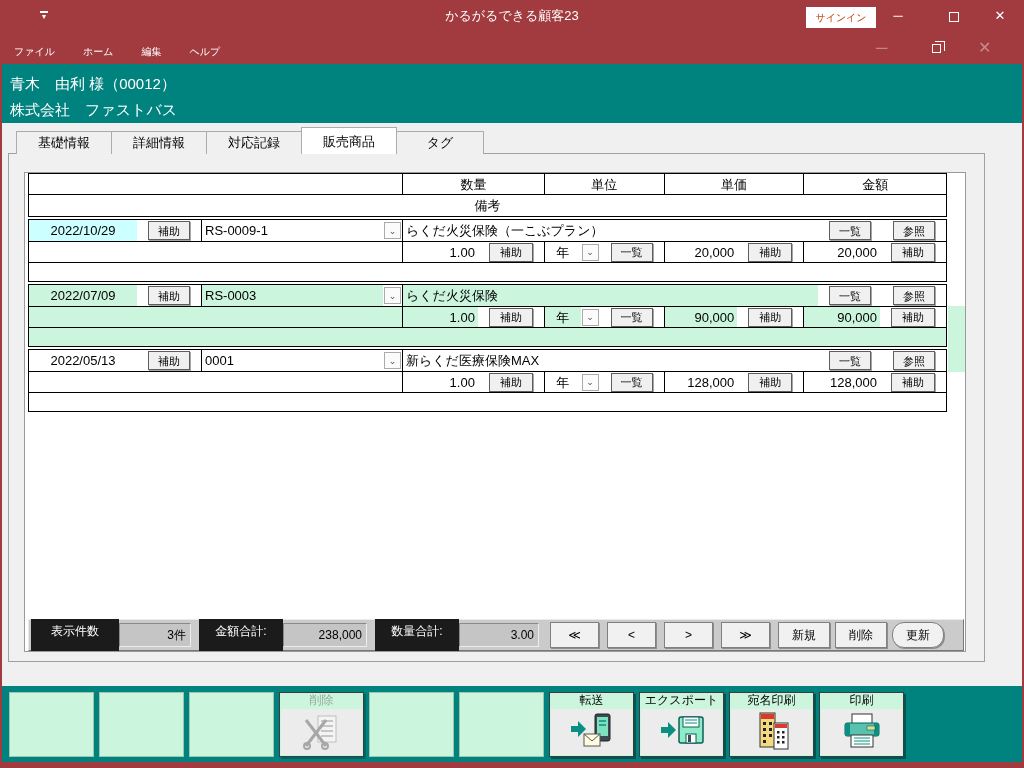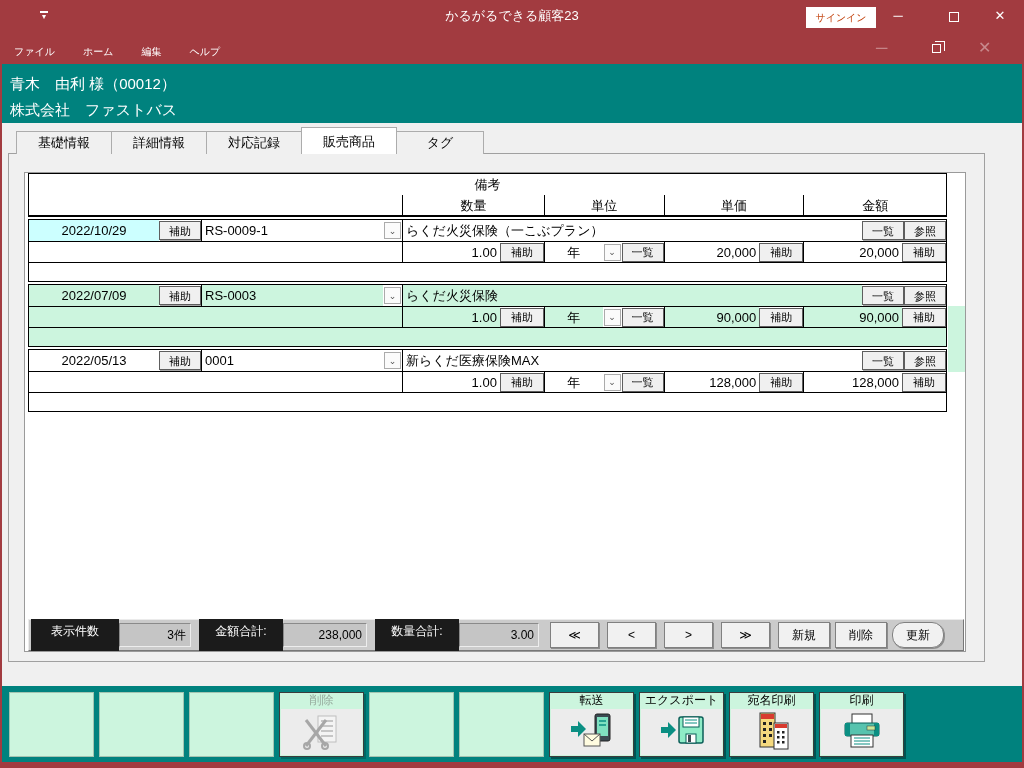--- a/index.html
+++ b/index.html
@@ -146,15 +146,15 @@
 
     <div class="tbl">
       <div class="thead">
-        <div class="hr hr3">
-          <div class="hc remarks">備考</div>
-        </div>
         <div class="hr hr2">
           <div class="hc sp"></div>
           <div class="hc qty">数量</div>
           <div class="hc unit">単位</div>
           <div class="hc price">単価</div>
           <div class="hc amount">金額</div>
+        </div>
+        <div class="hr hr3">
+          <div class="hc remarks">備考</div>
         </div>
       </div>
       <div id="records-container">

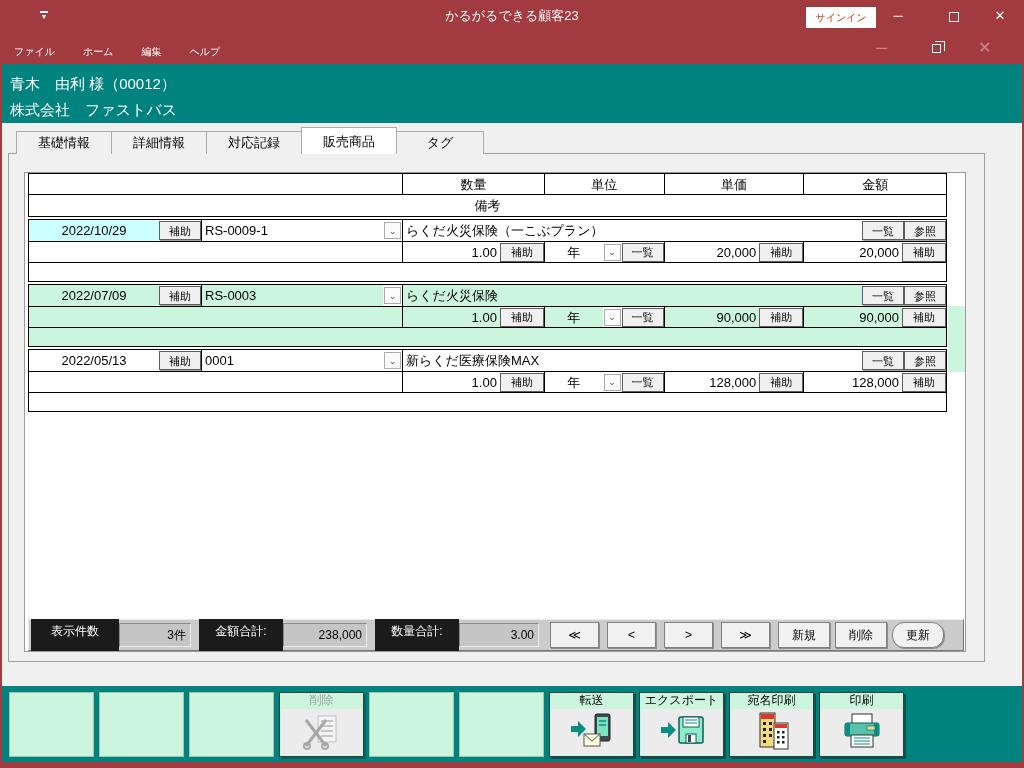--- a/index.html
+++ b/index.html
@@ -68,7 +68,7 @@
   .field{flex:1;height:100%;line-height:21px;padding:0 3px;overflow:hidden;white-space:nowrap;background:#fff;}
   .field.center{text-align:center;}
   .field.num{text-align:right;}
-  .mini-btn{flex:none;width:42px;height:19px;margin:0;font-size:11px;line-height:16px;text-align:center;
+  .mini-btn{flex:none;width:42px;height:19px;margin:11px;font-size:11px;line-height:16px;text-align:center;
             background:#F0F0F0;border:1px solid #5E5E5E;box-shadow:1px 1px 0 rgba(0,0,0,.35);cursor:pointer;color:#000;padding:0;}
   .mini-btn.w44{width:44px;}
   .combo-btn{flex:none;width:17px;height:17px;margin:2px 1px;background:#FBFBFB;border:1px solid #ABABAB;

